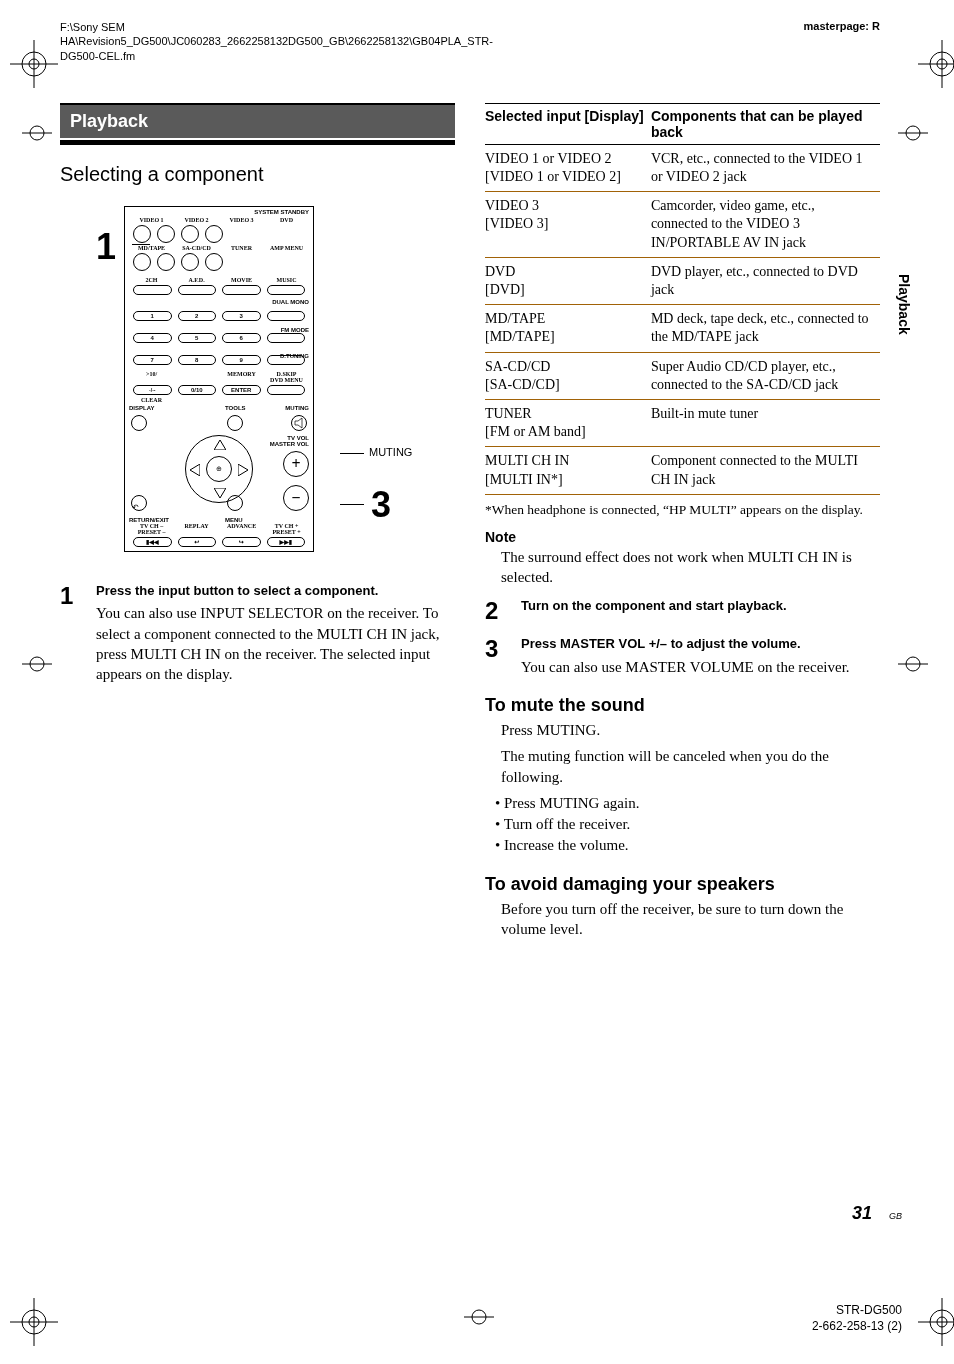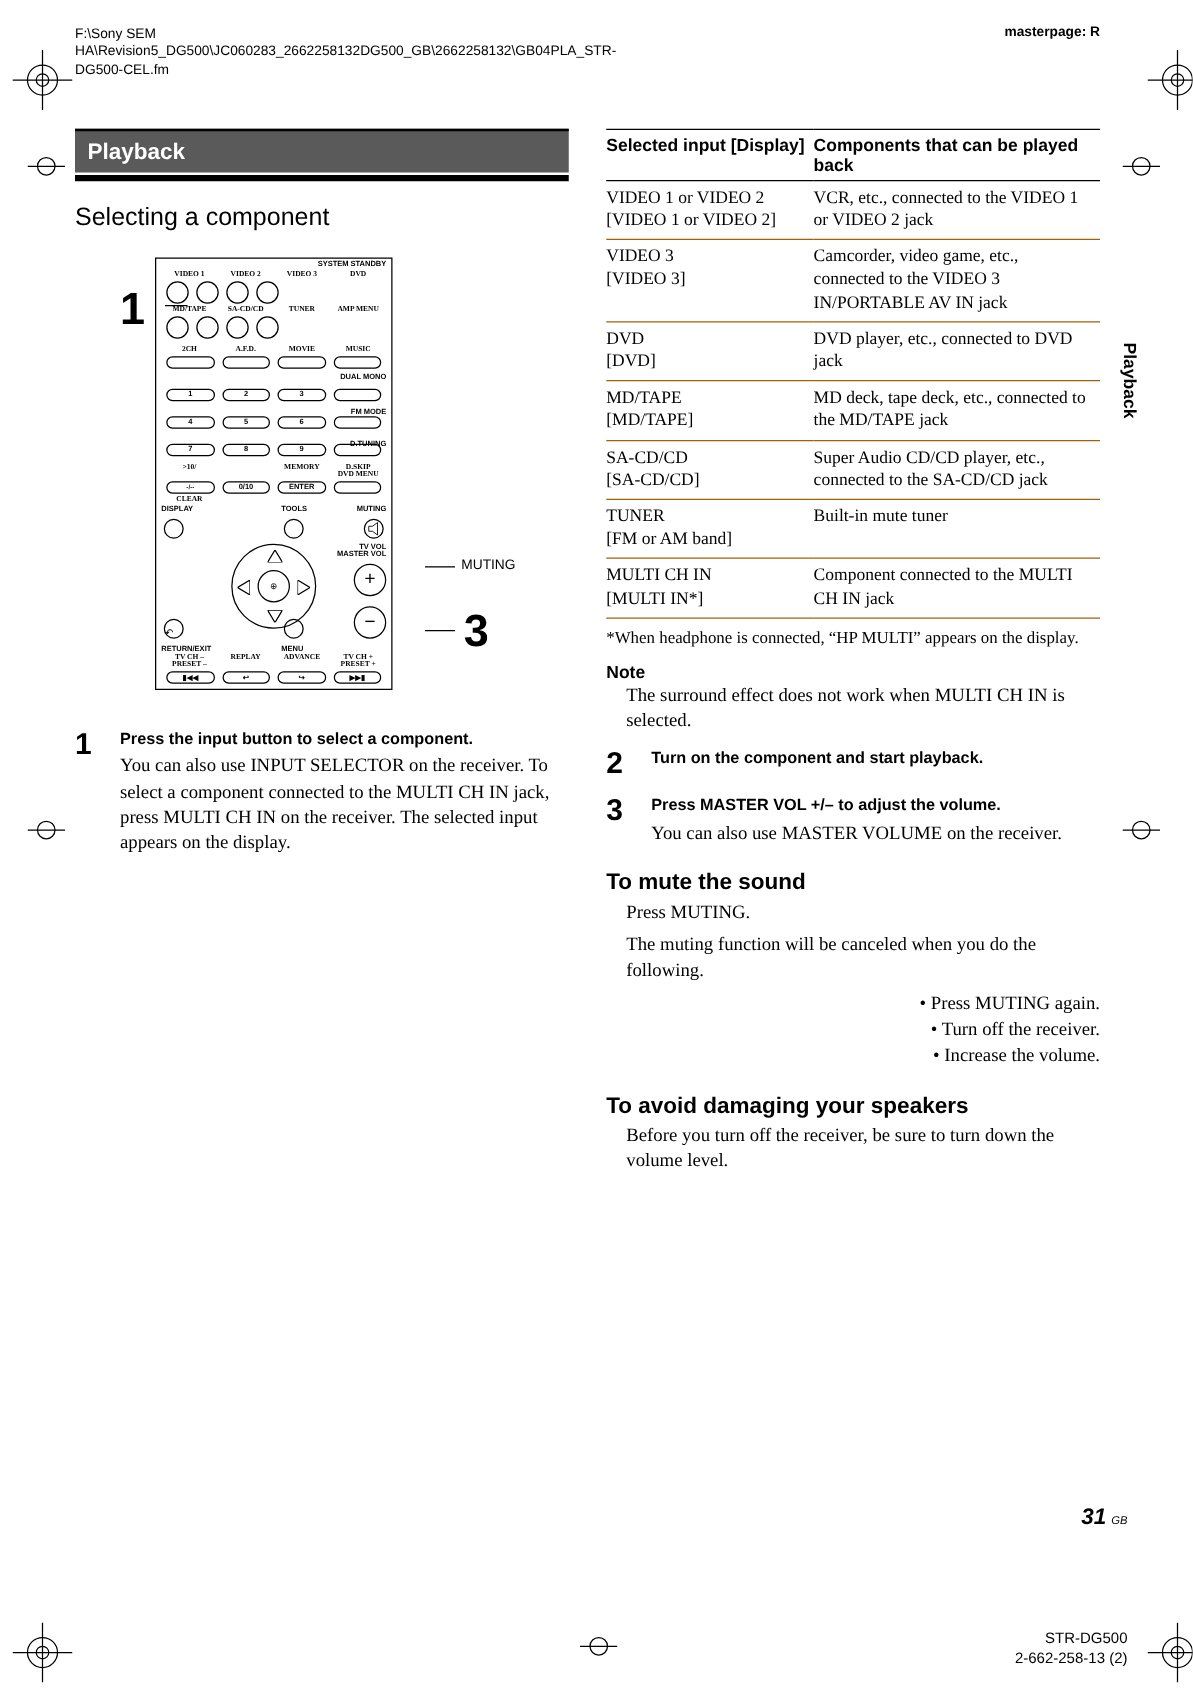--- a/index.html
+++ b/index.html
@@ -174,7 +174,7 @@
   }
   .body-p { font-size: 15px; line-height: 1.35; margin: 0 0 6px 16px; }
   ul.bul { margin: 2px 0 6px 0; padding-left: 10px; list-style: none; }
-  ul.bul li { font-size: 15px; line-height: 1.4; text-align: right; }
+  ul.bul li { font-size: 15px; line-height: 1.4; }
   ul.bul li::before { content: "• "; }
 
   .side-tab {

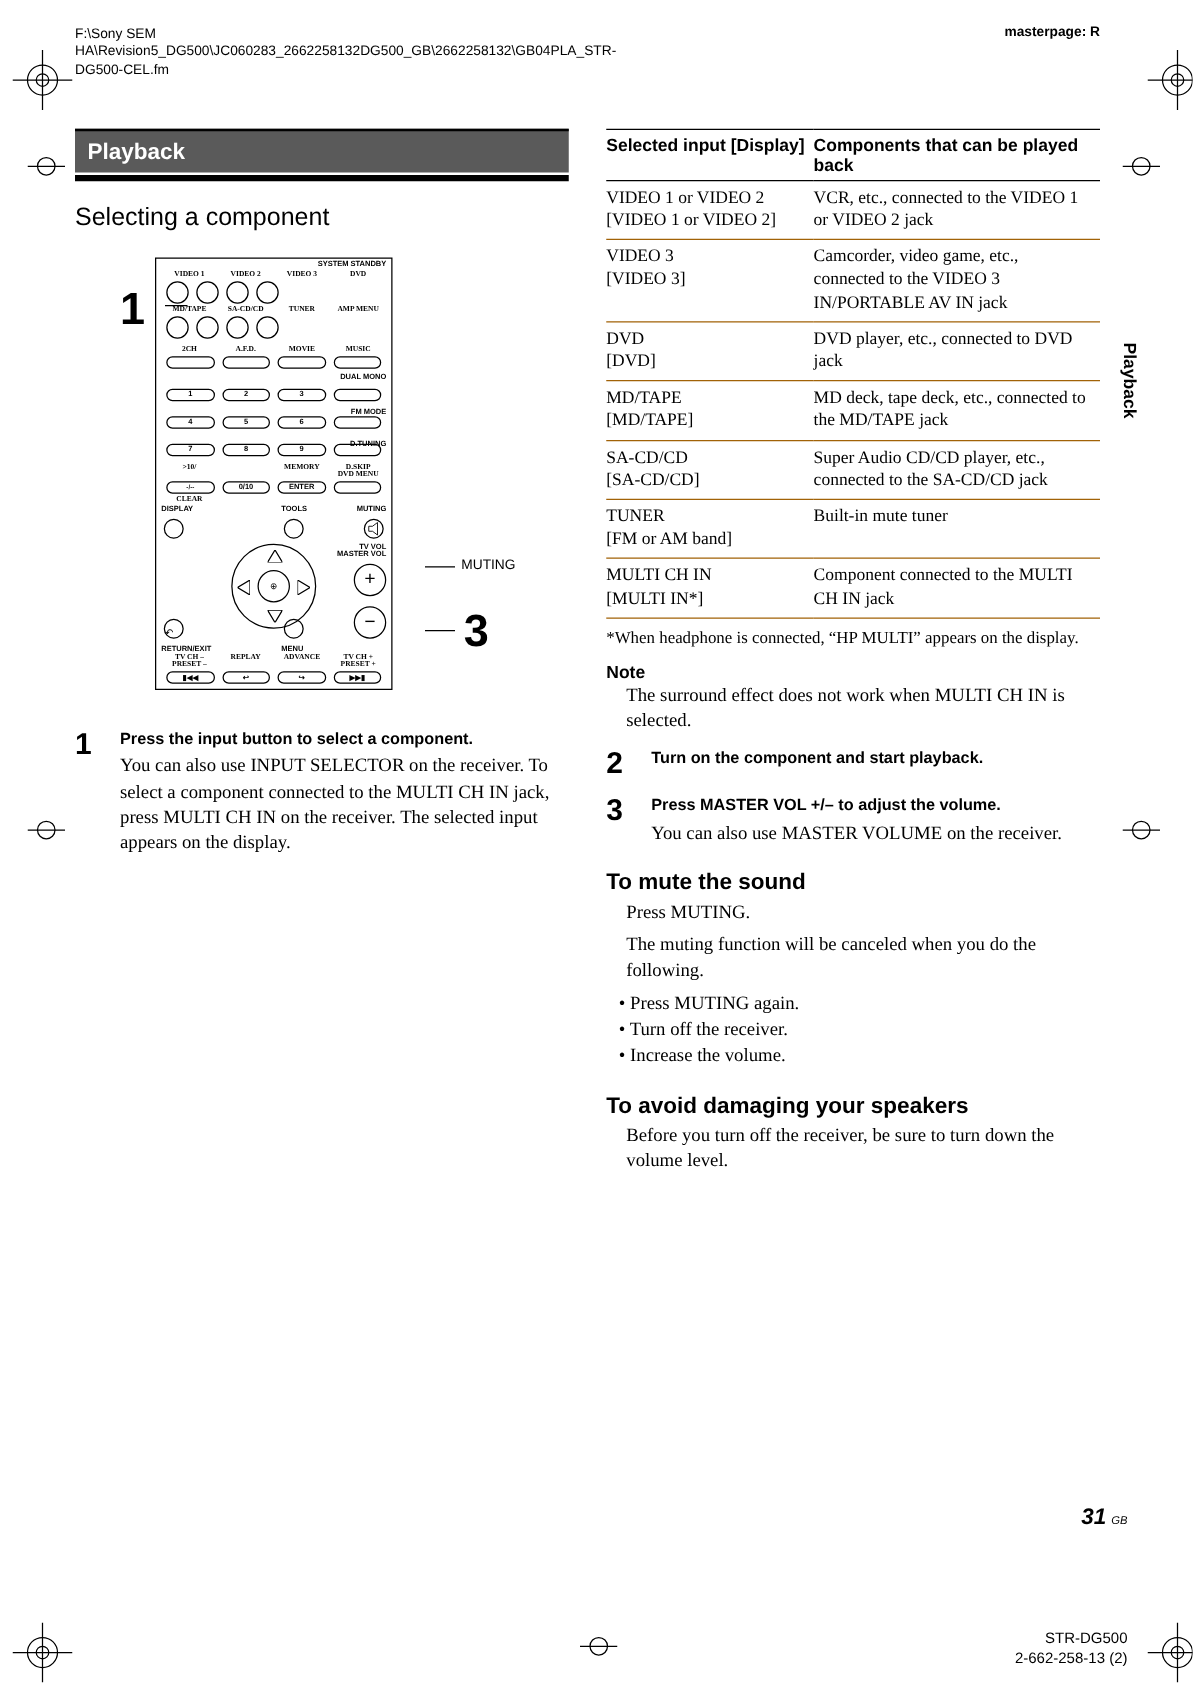--- a/index.html
+++ b/index.html
@@ -197,7 +197,7 @@
     position: absolute;
     right: 52px;
     bottom: 140px;
-    display: flex; align-items: baseline; gap: 4px;
+    display: flex; align-items: baseline; gap: 17px;
     font-family: Arial, sans-serif;
   }
   .page-num { font-weight: bold; font-size: 18px; font-style: italic; }

